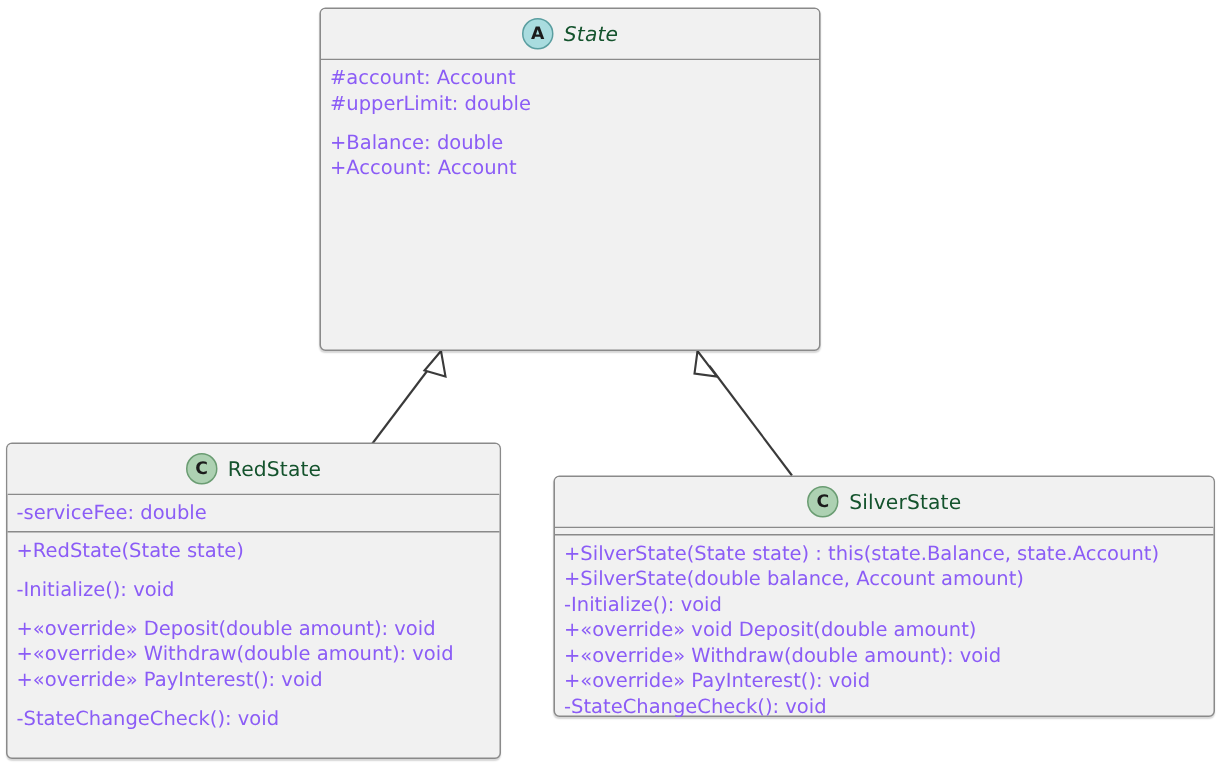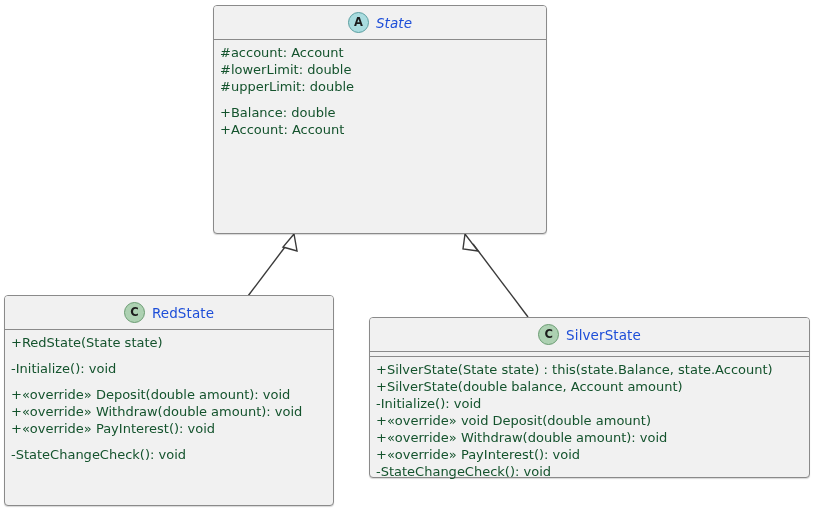--- a/index.html
+++ b/index.html
@@ -40,7 +40,7 @@
 
   .uml-title {
     font-size: 13.5px;
-    color: #1d4ed8;
+    color: #14532d;
     letter-spacing: 0.1px;
   }
   .uml-title.abstract {

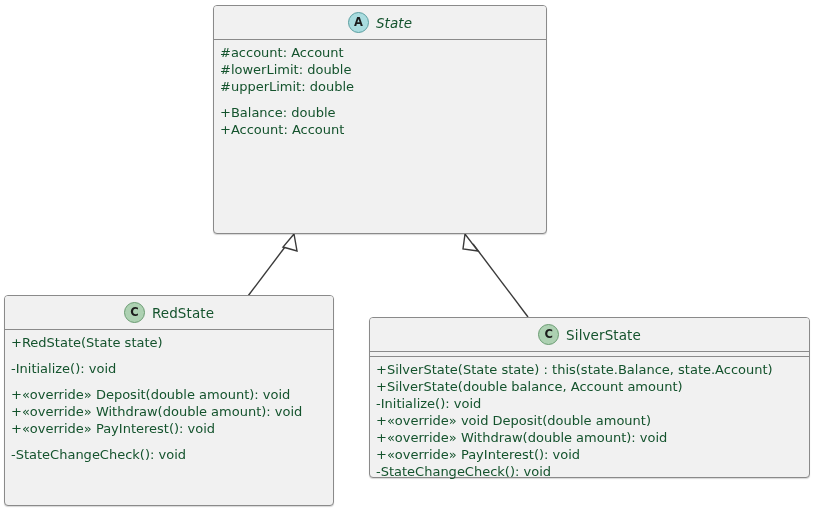--- a/index.html
+++ b/index.html
@@ -86,7 +86,7 @@
   .uml-line {
     font-size: 13px;
     line-height: 17px;
-    color: #14532d;
+    color: #8b5cf6;
     white-space: pre;
     padding: 0 6px;
     height: 17px;

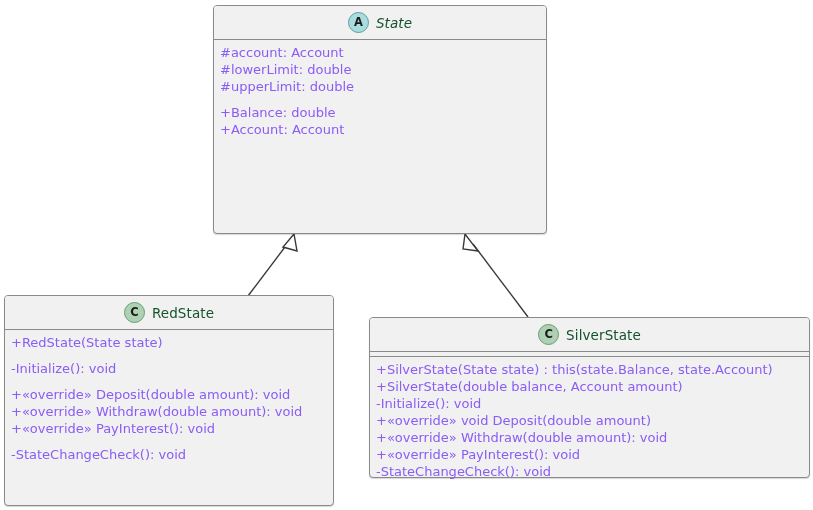--- a/index.html
+++ b/index.html
@@ -130,7 +130,6 @@
 
   <div class="uml-compartment" style="height:140px;">
     <div class="uml-line">#account: Account</div>
-    <div class="uml-line">#lowerLimit: double</div>
     <div class="uml-line">#upperLimit: double</div>
     <div class="uml-line blank"></div>
     <div class="uml-line">+Balance: double</div>

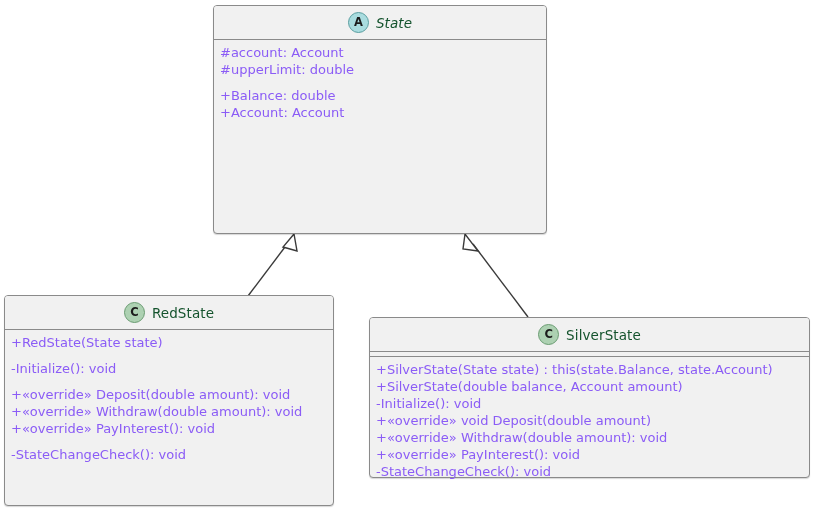--- a/index.html
+++ b/index.html
@@ -145,6 +145,9 @@
     <span class="uml-title">RedState</span>
   </div>
 
+  <div class="uml-compartment" style="height:25px;">
+    <div class="uml-line">-serviceFee: double</div>
+  </div>
 
   <div class="uml-compartment">
     <div class="uml-line">+RedState(State state)</div>

